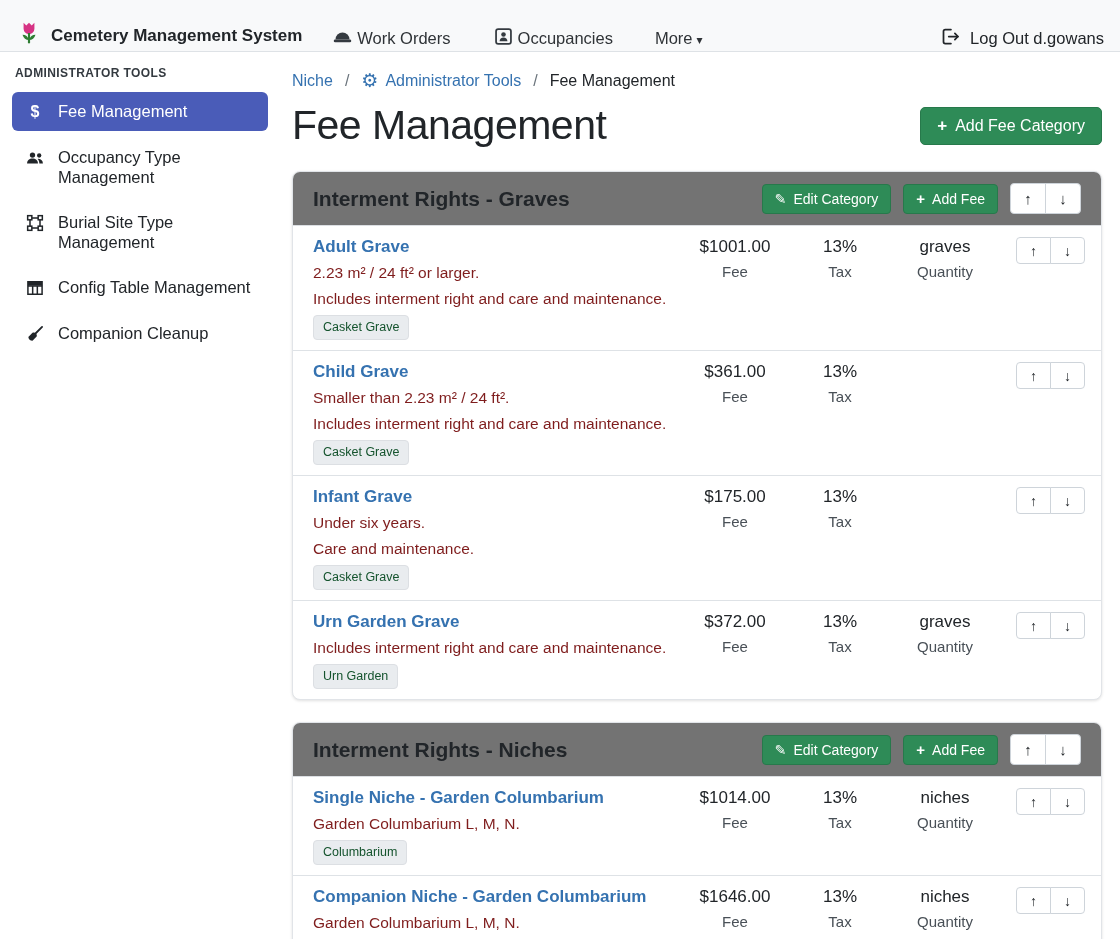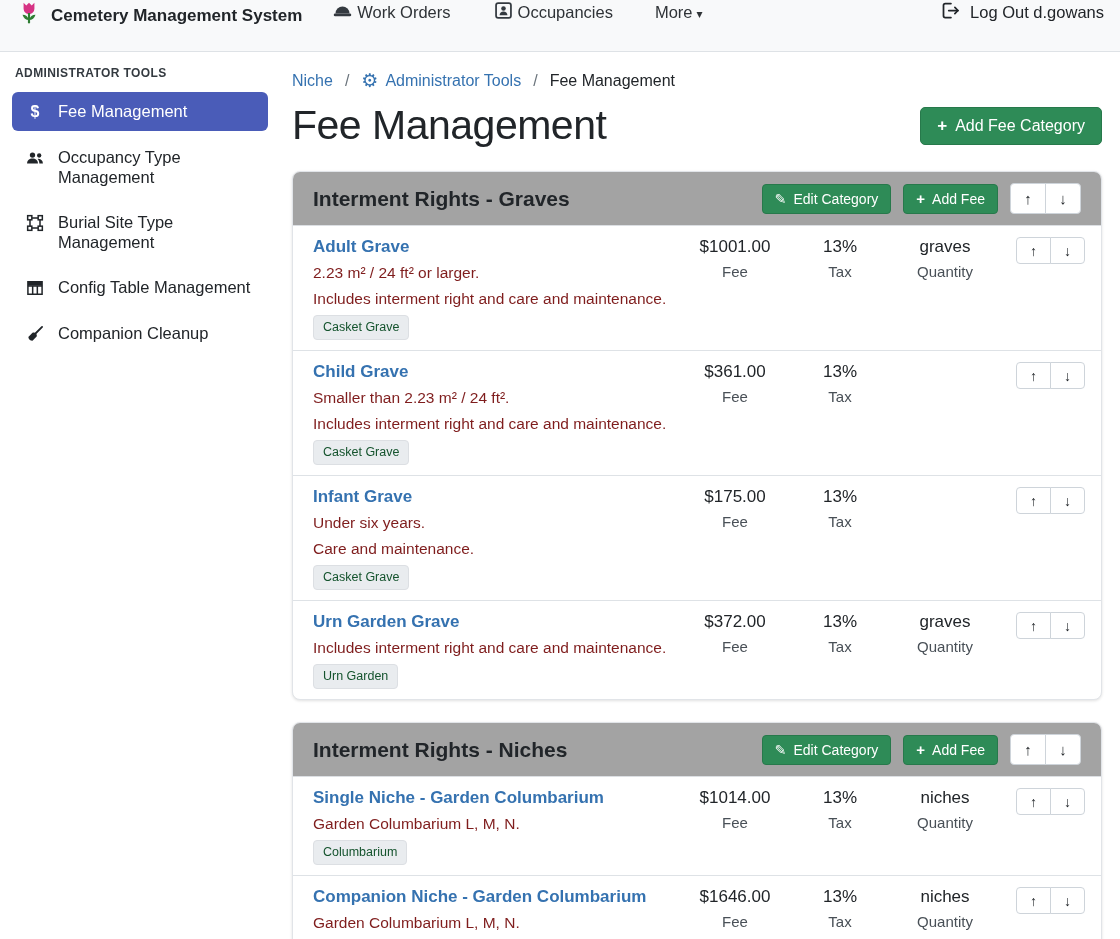--- a/index.html
+++ b/index.html
@@ -13,7 +13,7 @@
   
   .navbar {
     height: 52px; background: #f8f9fa; border-bottom: 1px solid #dee2e6;
-    display: flex; align-items: flex-start; padding: 0 16px;
+    display: flex; align-items: flex-end; padding: 0 16px;
   }
   .brand { display: flex; align-items: center; gap: 9px; font-weight: 700; font-size: 17px; cursor: pointer; }
   .nav-items { display: flex; align-items: center; gap: 42px; margin-left: 30px; }

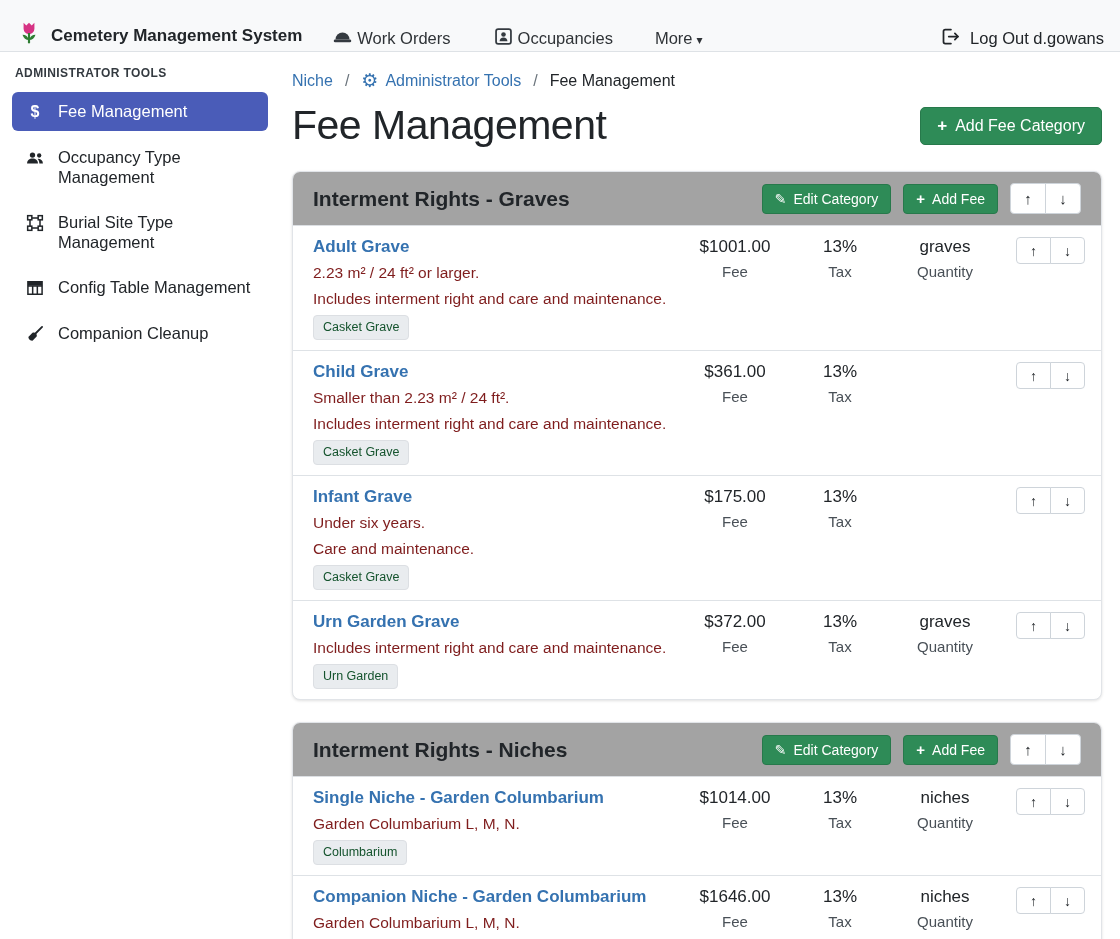--- a/index.html
+++ b/index.html
@@ -63,7 +63,7 @@
     box-shadow: 0 1px 3px rgba(0,0,0,.12); margin-bottom: 22px;
   }
   .card-header {
-    background: #a3a3a3; border-bottom: 1px solid #dcdfe3;
+    background: #737373; border-bottom: 1px solid #dcdfe3;
     padding: 11px 20px; display: flex; align-items: center;
   }
   .card-title { font-size: 21px; font-weight: 600; flex: 1; }

